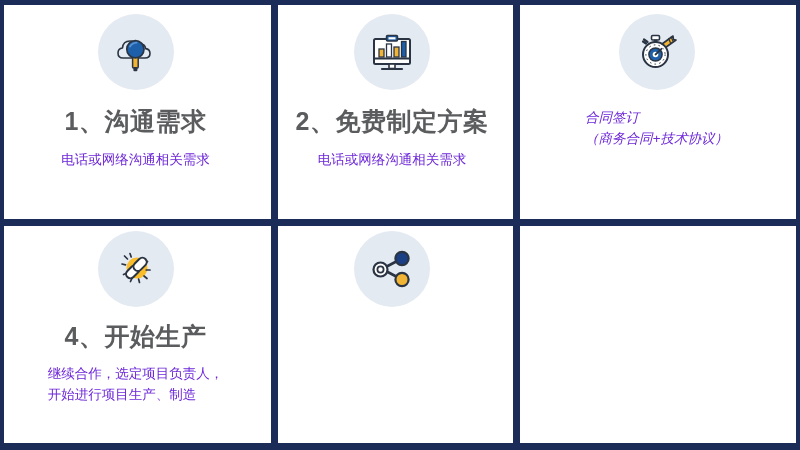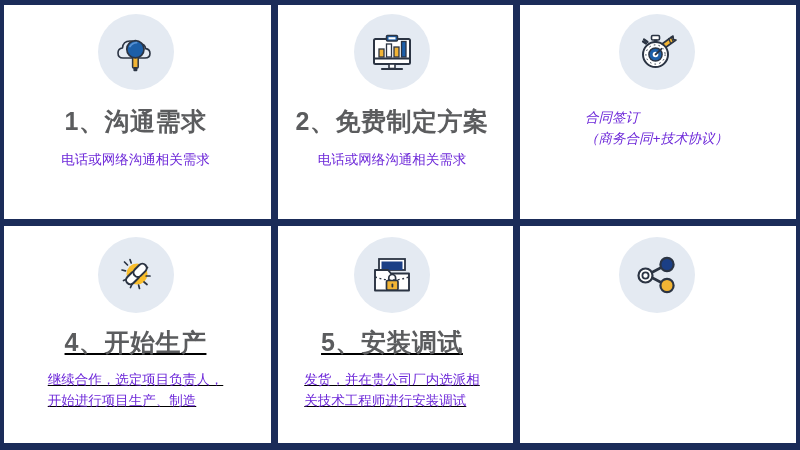--- a/index.html
+++ b/index.html
@@ -56,7 +56,7 @@
     overflow: hidden;
   }
   .cell.r1 { padding-top: 14px; }
-  .cell.r2 { padding-top: 18px; text-decoration: underline; }
+  .cell.r2 { padding-top: 12px; }
 
   
   .icon-badge {

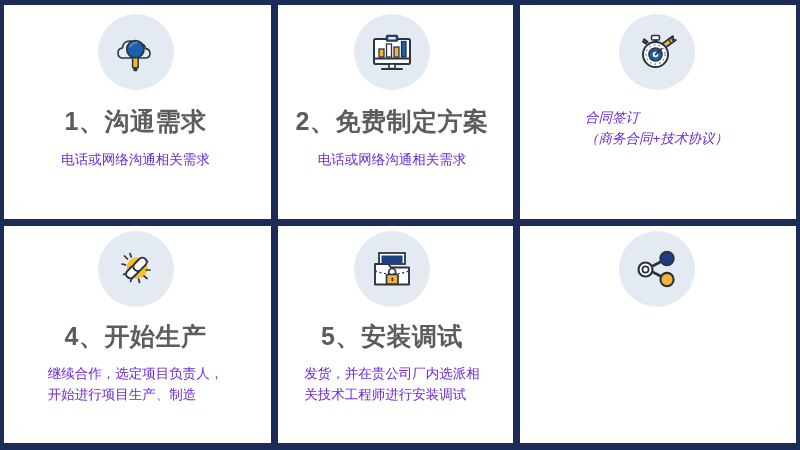--- a/index.html
+++ b/index.html
@@ -182,22 +182,6 @@
 开始进行项目生产、制造</div>
     </div>
 
-    <div class="cell r2 c2">
-      <div class="icon-badge">
-        <svg width="50" height="50" viewBox="0 0 50 50">
-          <rect x="12" y="9" width="26" height="11" fill="#ffffff" stroke="#2b3443" stroke-width="1.8"></rect>
-          <rect x="14.5" y="11.5" width="21" height="8.5" fill="#1b3f85"></rect>
-          <path d="M8 20 h13 l3 3.5 h18 v17 h-34 z" fill="#ffffff" stroke="#2b3443" stroke-width="1.9" stroke-linejoin="round"></path>
-          <path d="M8 27 q17 6 34 0" fill="none" stroke="#2b3443" stroke-width="1.4" stroke-dasharray="2 2.6"></path>
-          <rect x="19.5" y="30.5" width="11.5" height="9.5" rx="1.2" fill="#f2b434" stroke="#2b3443" stroke-width="1.7"></rect>
-          <path d="M21.8 30.5 v-2.6 a3.4 3.4 0 0 1 6.8 0 v2.6" fill="none" stroke="#2b3443" stroke-width="1.7"></path>
-          <rect x="24.5" y="33.5" width="1.8" height="4" rx="0.9" fill="#2b3443"></rect>
-        </svg>
-      </div>
-      <div class="step-title">5、安装调试</div>
-      <div class="step-desc">发货，并在贵公司厂内选派相
-关技术工程师进行安装调试</div>
-    </div>
 
     <div class="cell r2 c3">
       <div class="icon-badge">

